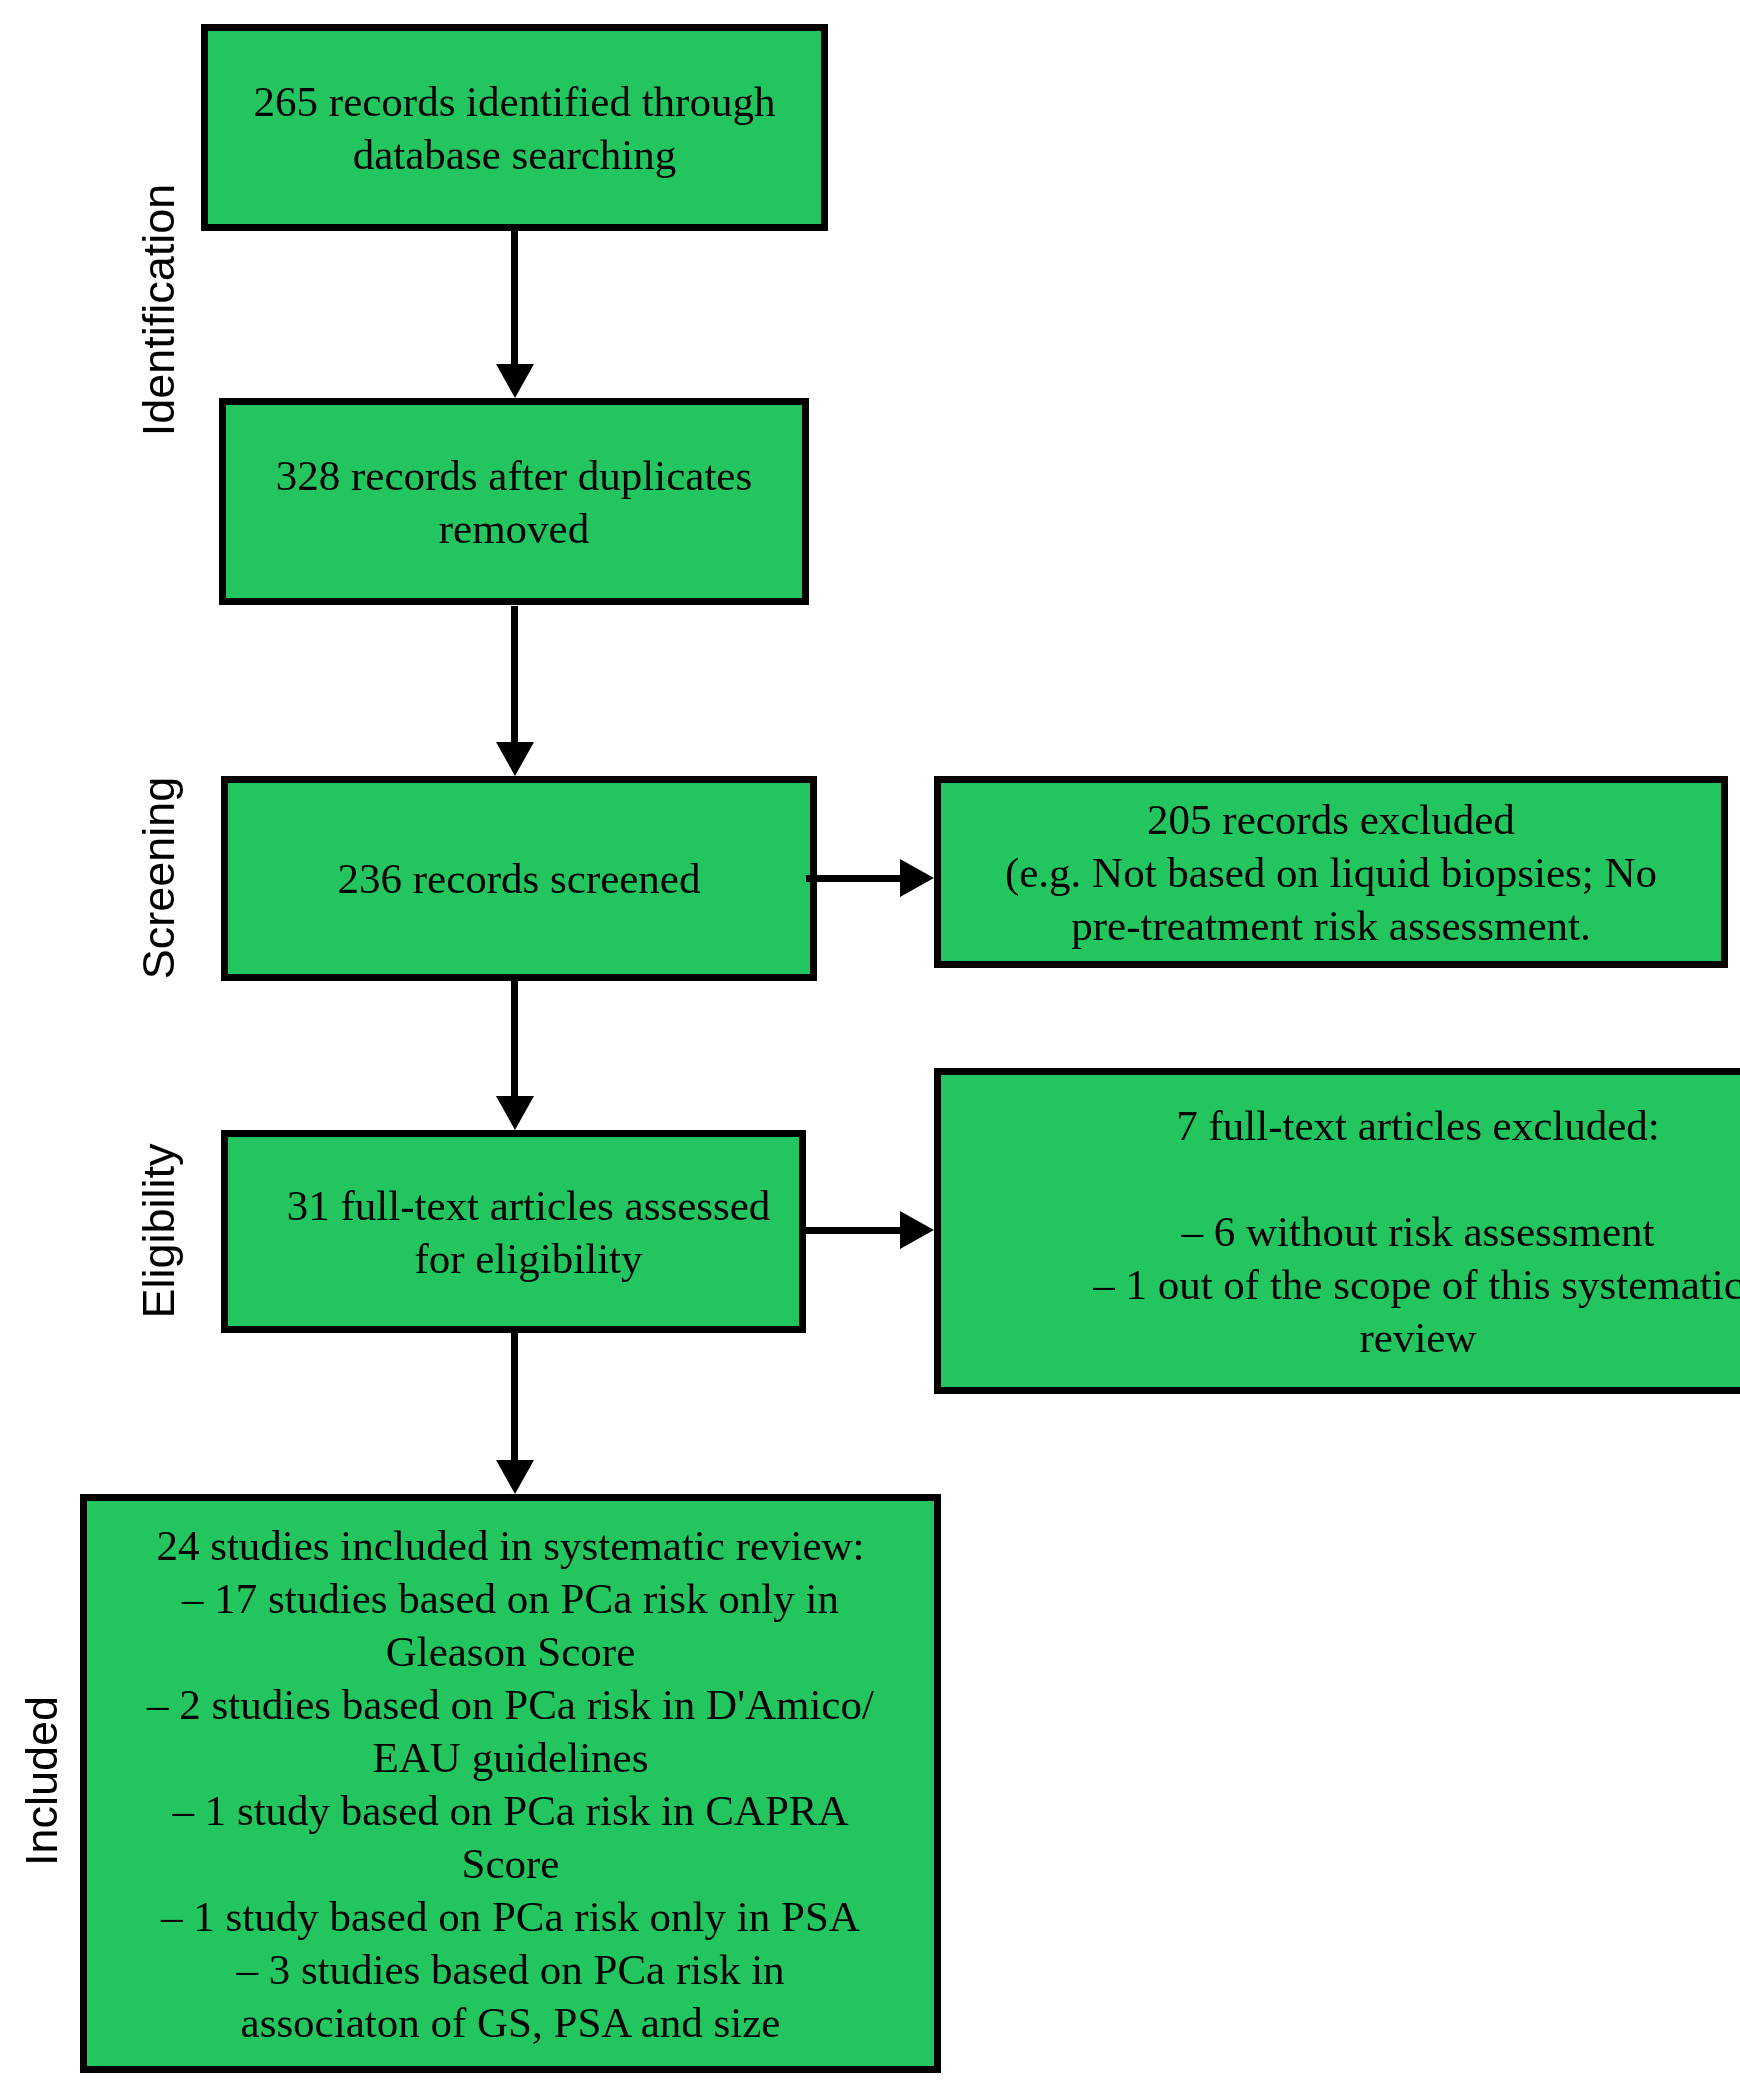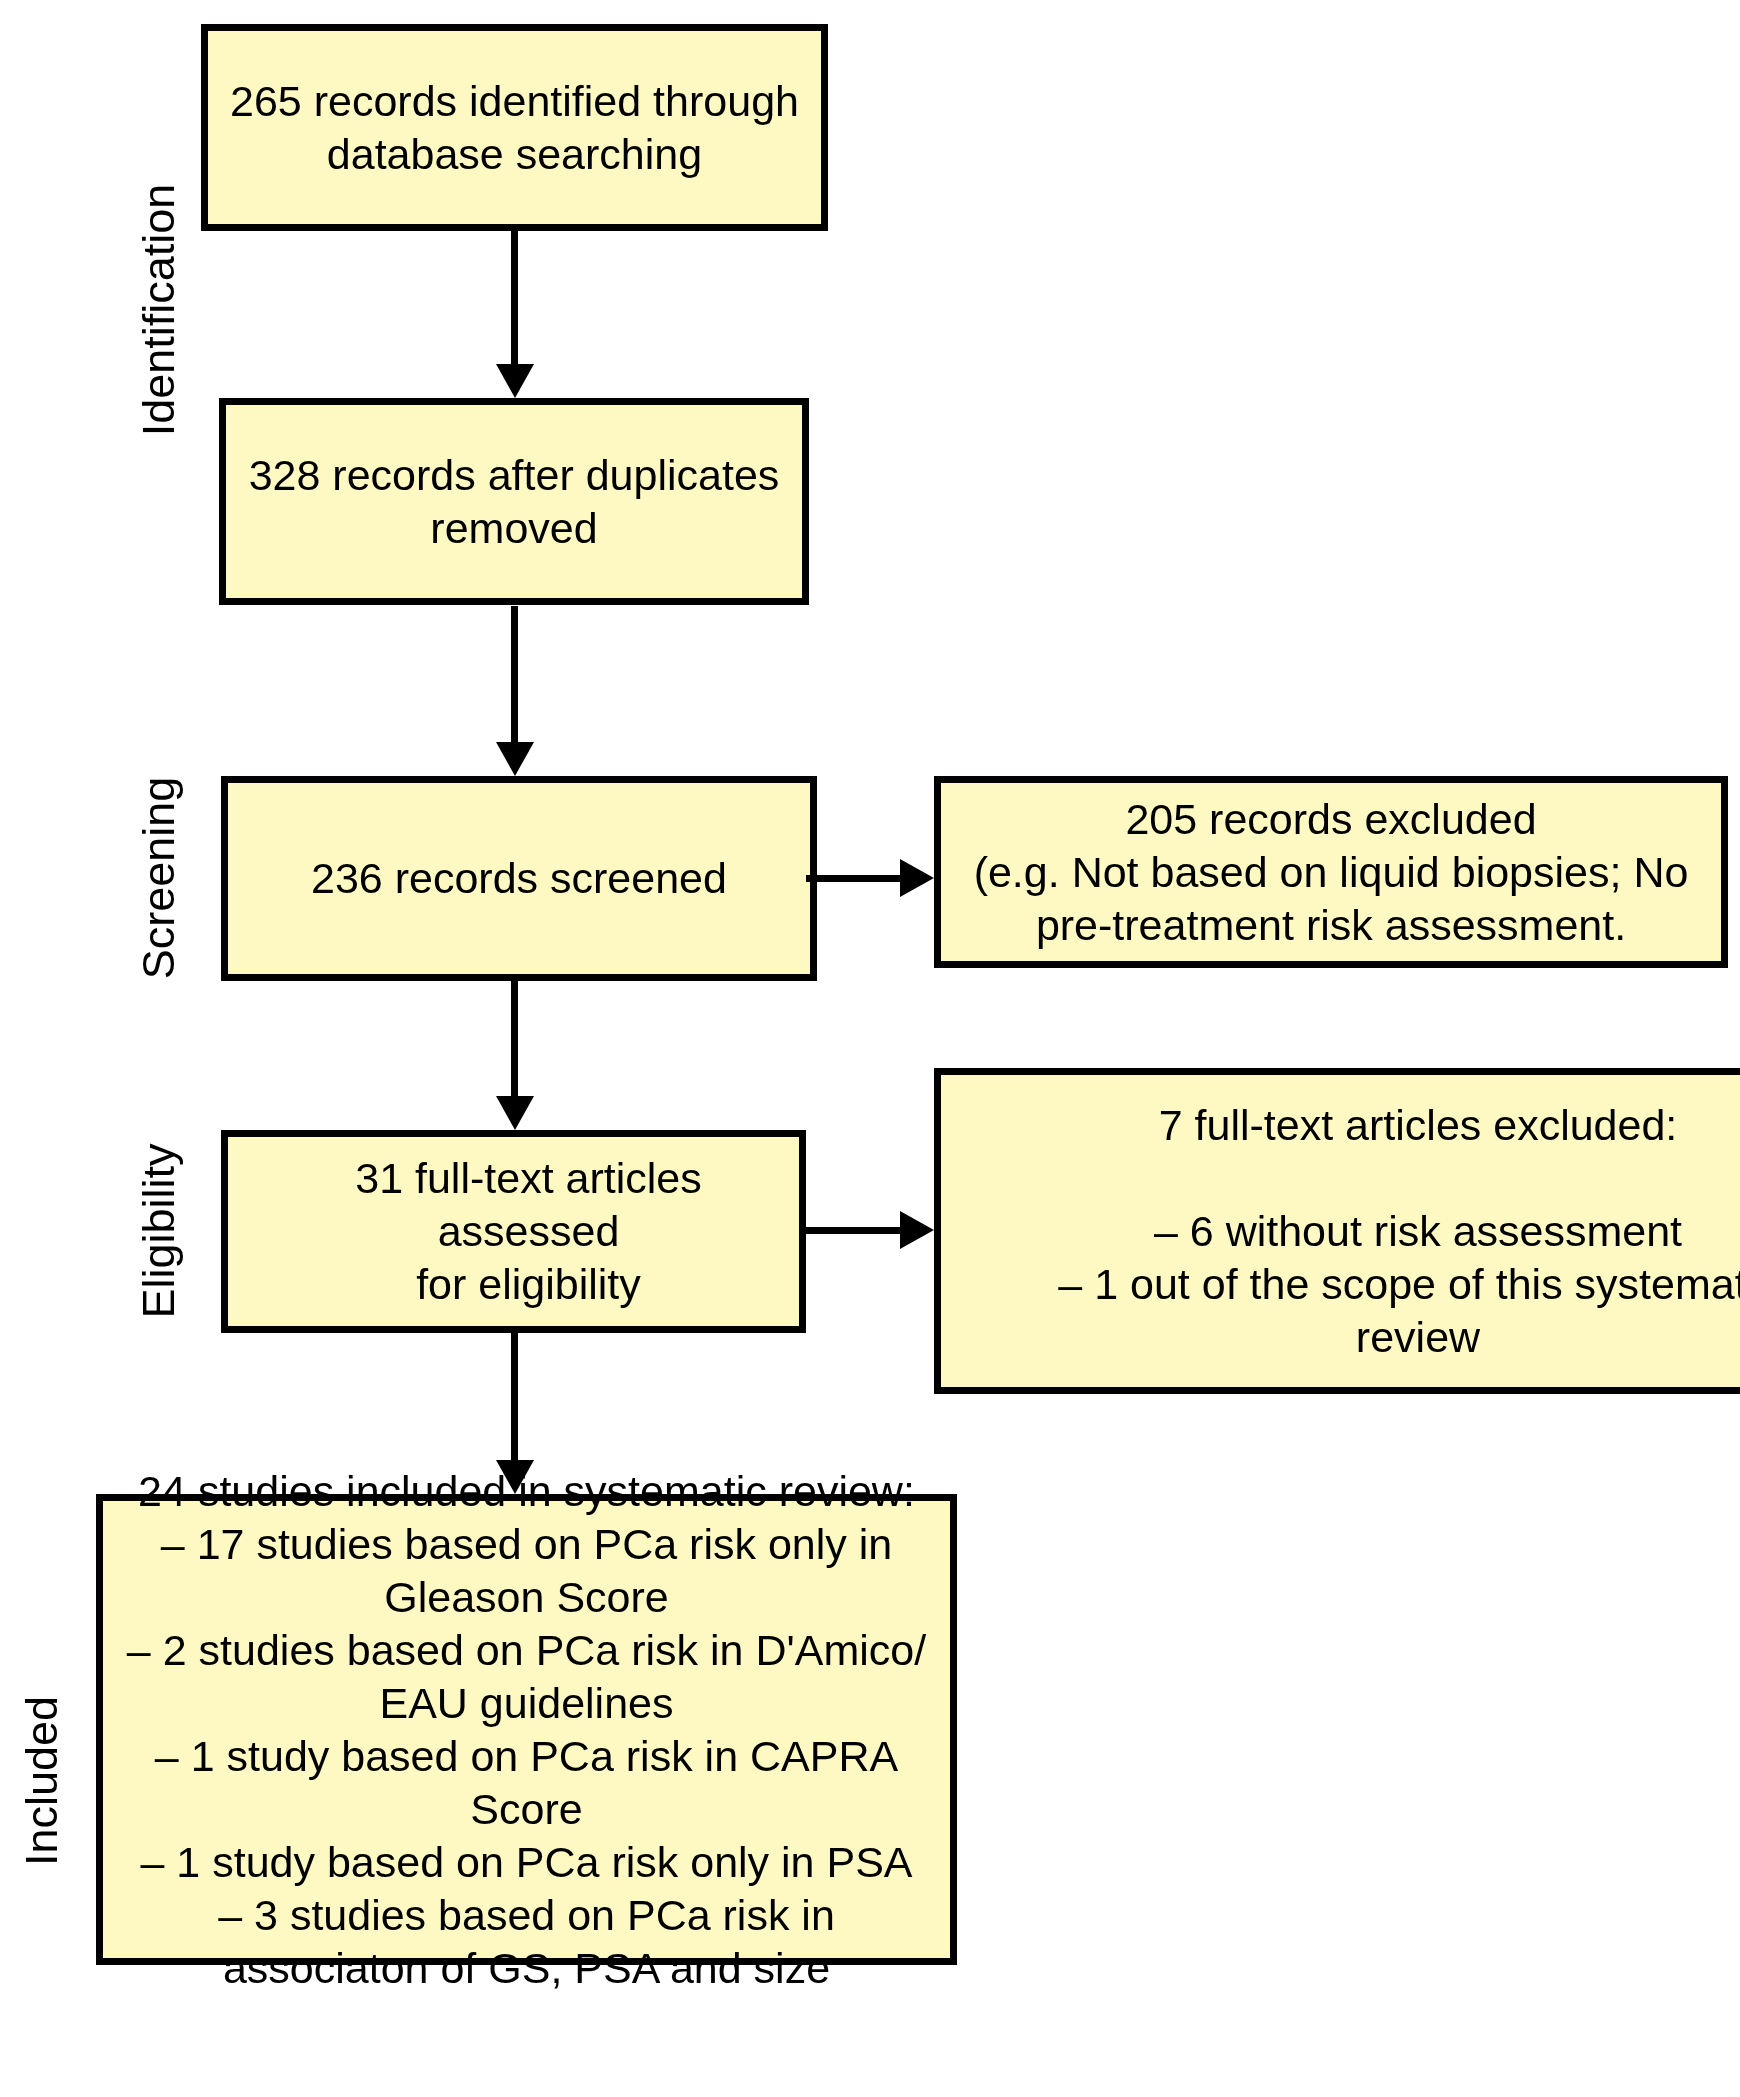--- a/index.html
+++ b/index.html
@@ -18,11 +18,12 @@
   .fbox {
     position: absolute;
     border: 7.2px solid #000000;
-    background: #fef9c3;
+    background: #22c55e;
     box-sizing: border-box;
     display: flex;
     align-items: center;
     justify-content: center;
+    font-family: Liberation Serif, serif;
   }
   .fbox .txt {
     white-space: pre-line;

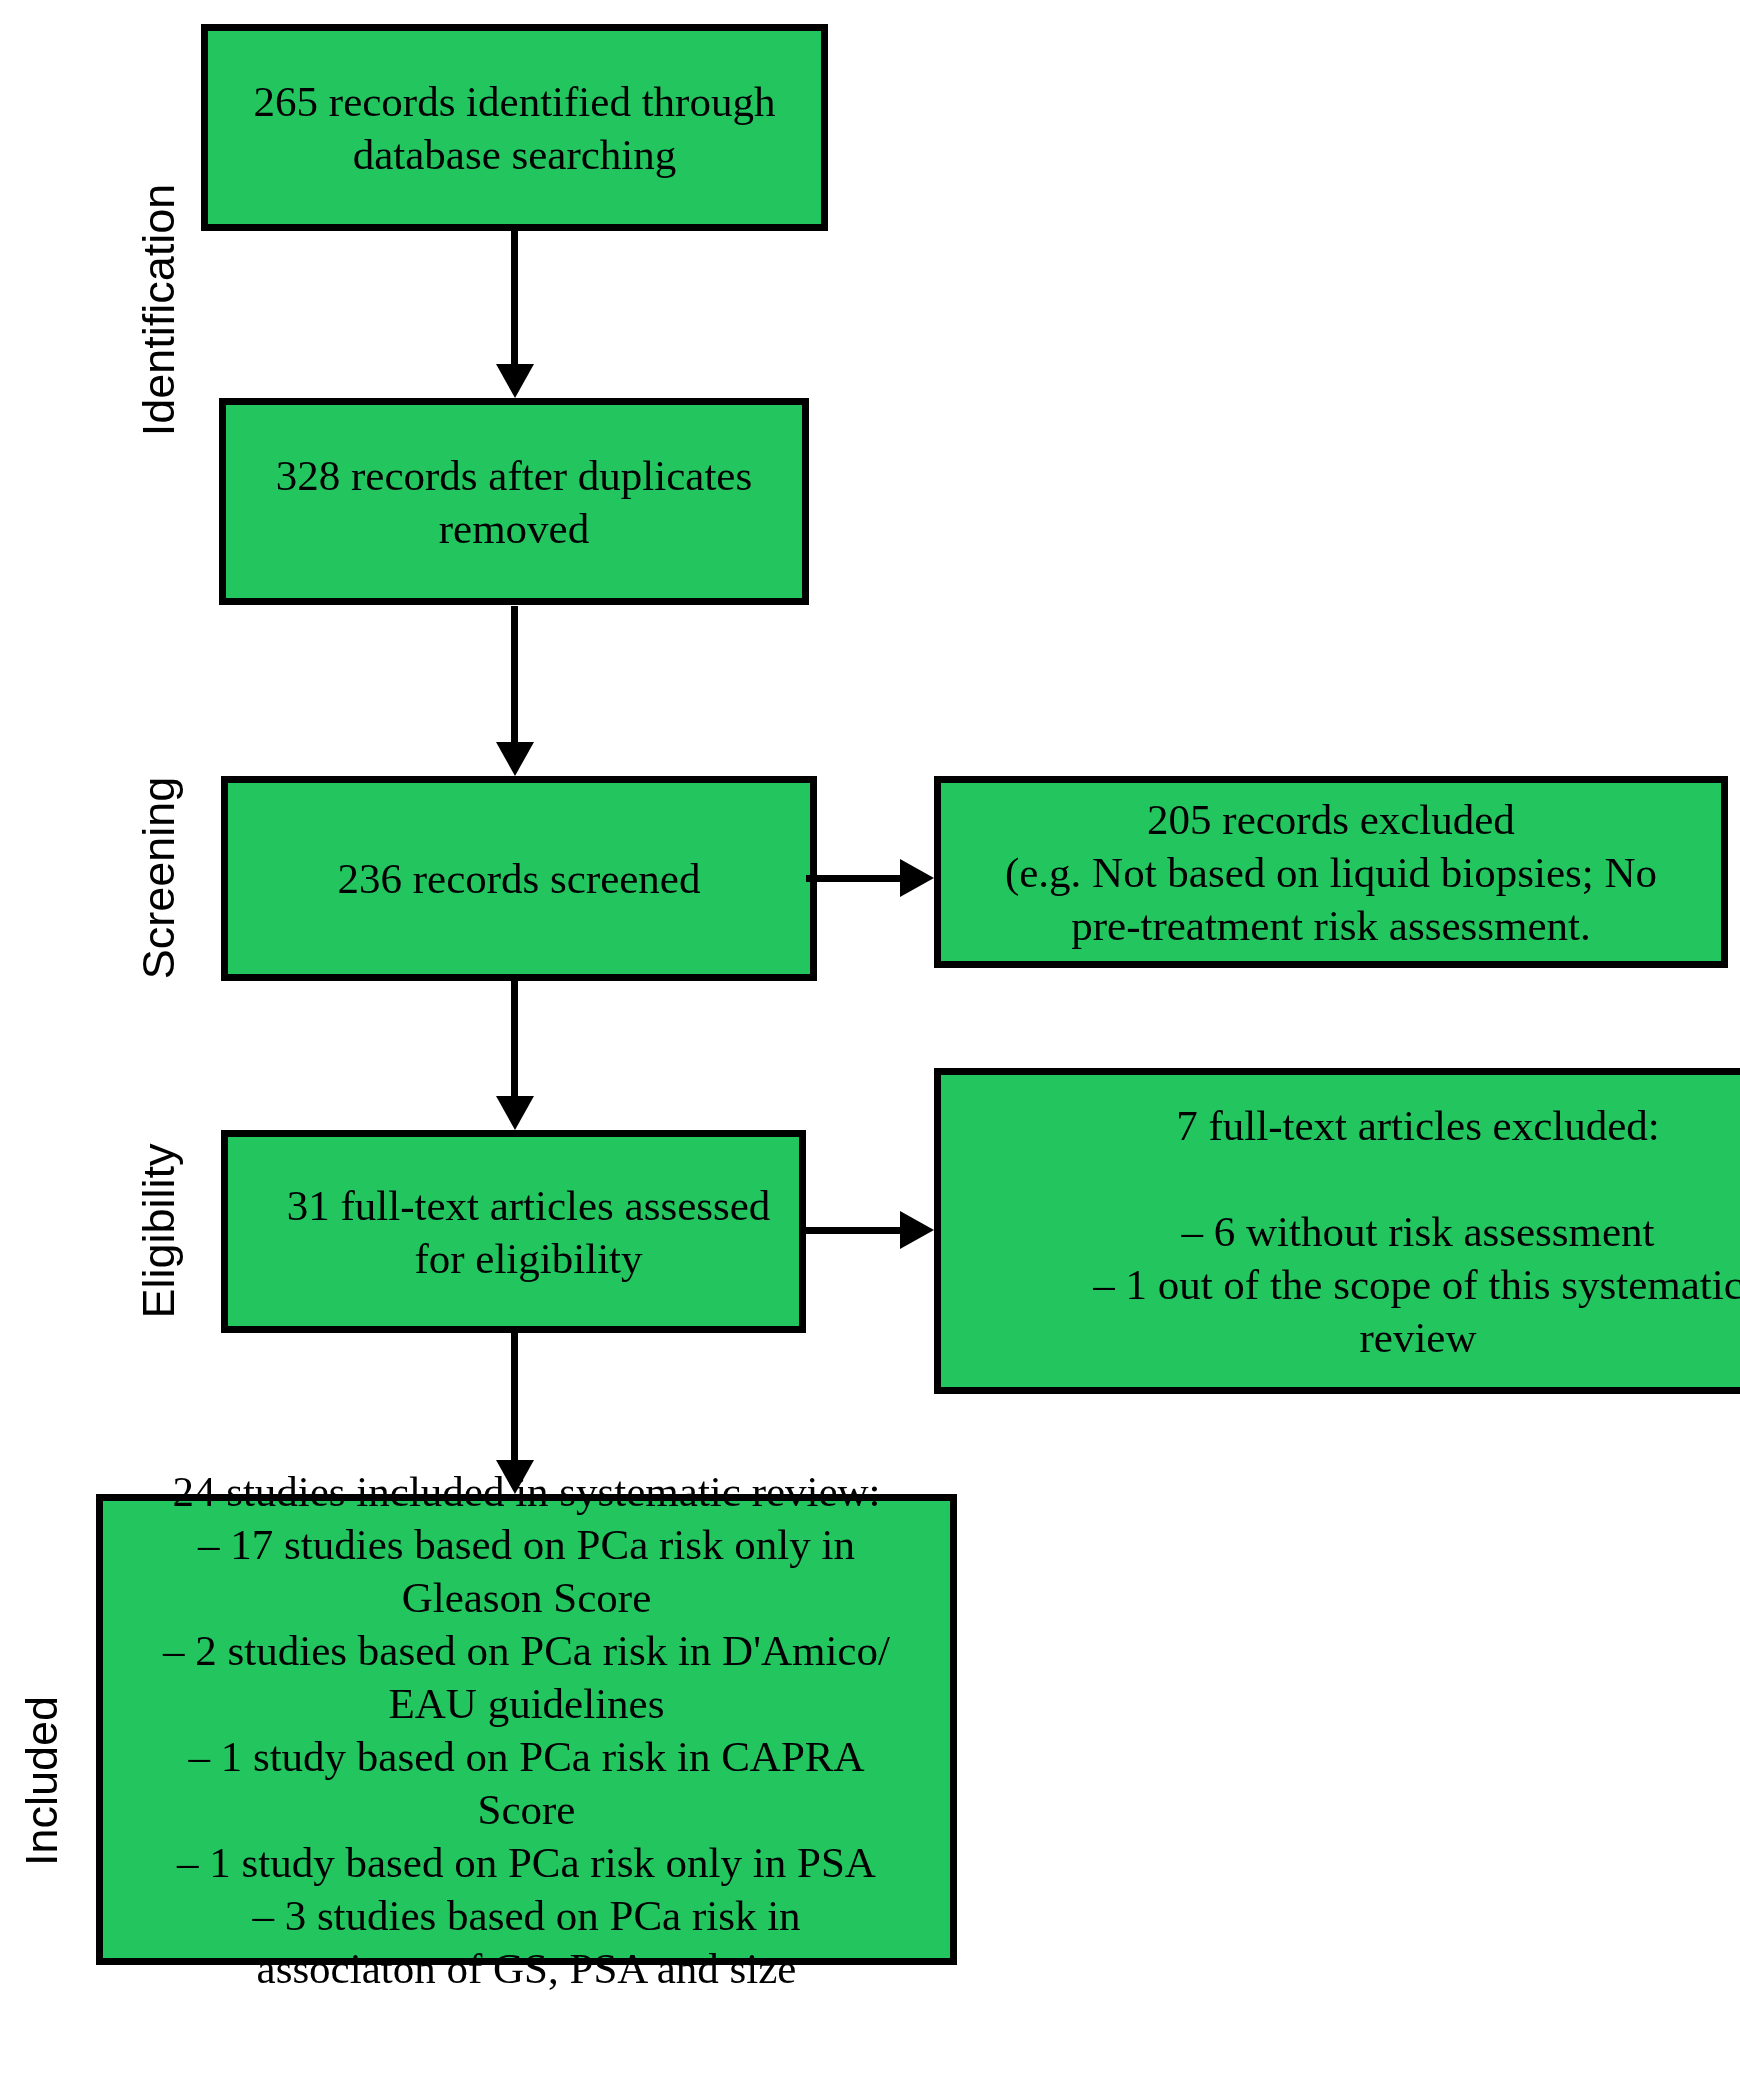--- a/index.html
+++ b/index.html
@@ -75,7 +75,7 @@
   #box-rec-excl    { left: 934px; top: 776px;  width: 794px;  height: 192px; }
   #box-fulltext    { left: 221px;  top: 1130px; width: 585px;  height: 203px; padding-left: 30px; }
   #box-ft-excl     { left: 934px; top: 1068px; width: 936px;  height: 326px; padding-left: 32px; }
-  #box-included    { left: 96px;  top: 1494px; width: 861px; height: 471px; }
+  #box-included    { left: 80px;  top: 1494px; width: 861px; height: 579px; }
   
   #label-identification { left: -123px; top: 281px; }
   #label-screening      { left: -123px; top: 849px; }

